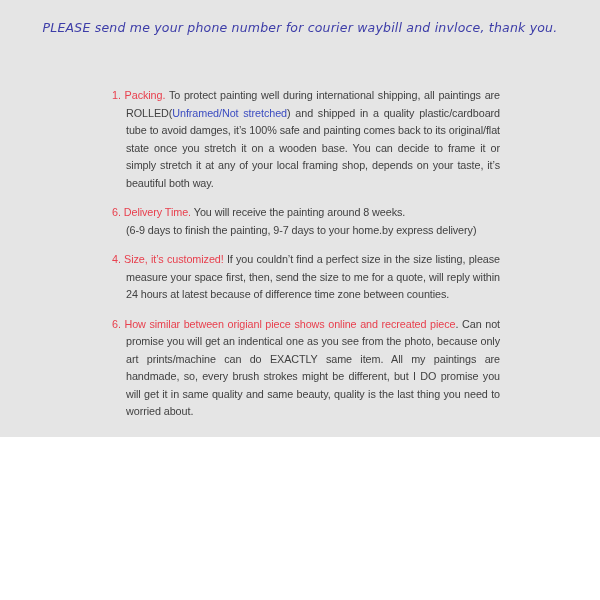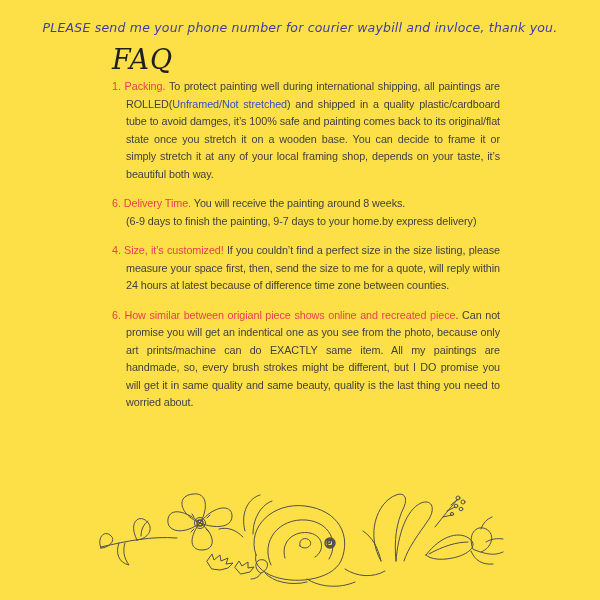--- a/index.html
+++ b/index.html
@@ -11,7 +11,7 @@
   }
   html,body{margin:0;padding:0;overflow:hidden;background:#ffffff;}
   .page{
-    position:relative;width:600px;height:600px;background:#fde047;
+    position:relative;width:600px;height:437px;background:#e5e5e5;
     font-family:"Liberation Sans", sans-serif;overflow:hidden;
   }
   .note{

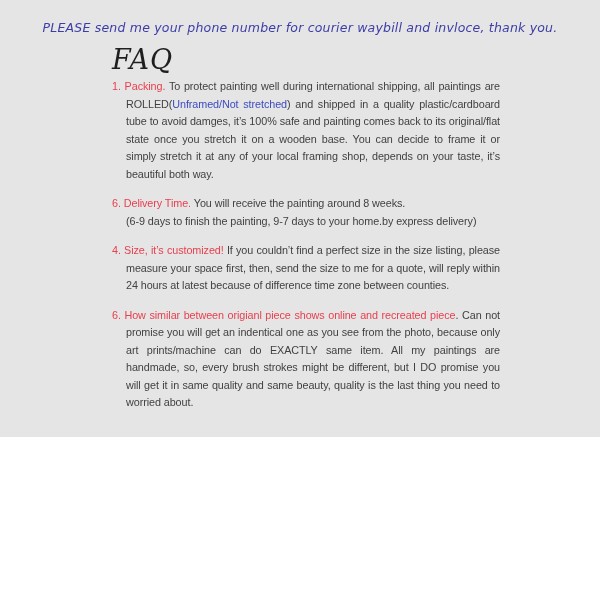--- a/index.html
+++ b/index.html
@@ -51,7 +51,6 @@
 
   <div class="note">PLEASE send me your phone number for courier waybill and invloce, thank you.</div>
 
-  <div class="title">FAQ</div>
 
   <div class="faq-list">
       <p class="faq-item"><span class="seg-red">1. Packing. </span><span class="seg-body">To protect painting well during international shipping, all paintings are ROLLED(</span><span class="seg-blue">Unframed/Not stretched</span><span class="seg-body">) and shipped in a quality plastic/cardboard tube to avoid damges, it’s 100% safe and painting comes back to its original/flat state once you stretch it on a wooden base. You can decide to frame it or simply stretch it at any of your local framing shop, depends on your taste, it’s beautiful both way.</span></p>

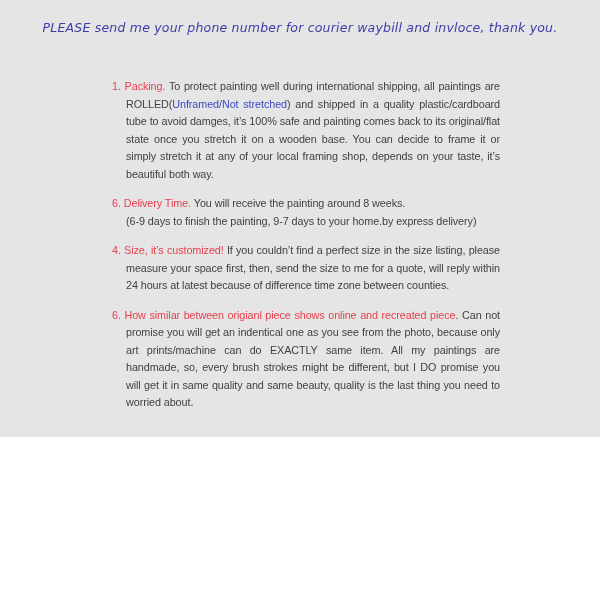--- a/index.html
+++ b/index.html
@@ -28,7 +28,7 @@
     position:absolute;top:78px;left:112px;width:388px;
   }
   .faq-item{
-    margin:0 0 12px 0;padding-left:14px;text-indent:-14px;
+    margin:9px 0 12px 0;padding-left:14px;text-indent:-14px;
     font-size:10.8px;line-height:17.5px;letter-spacing:-.08px;
     color:var(--body-text);text-align:justify;
   }

